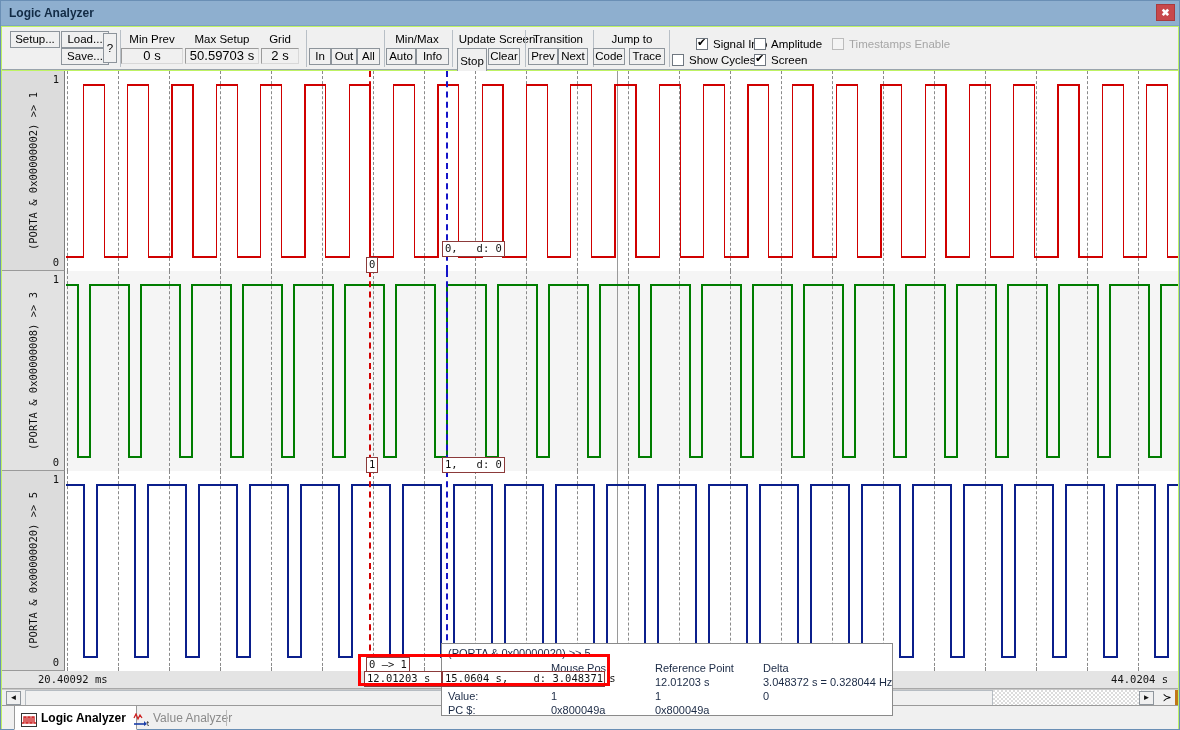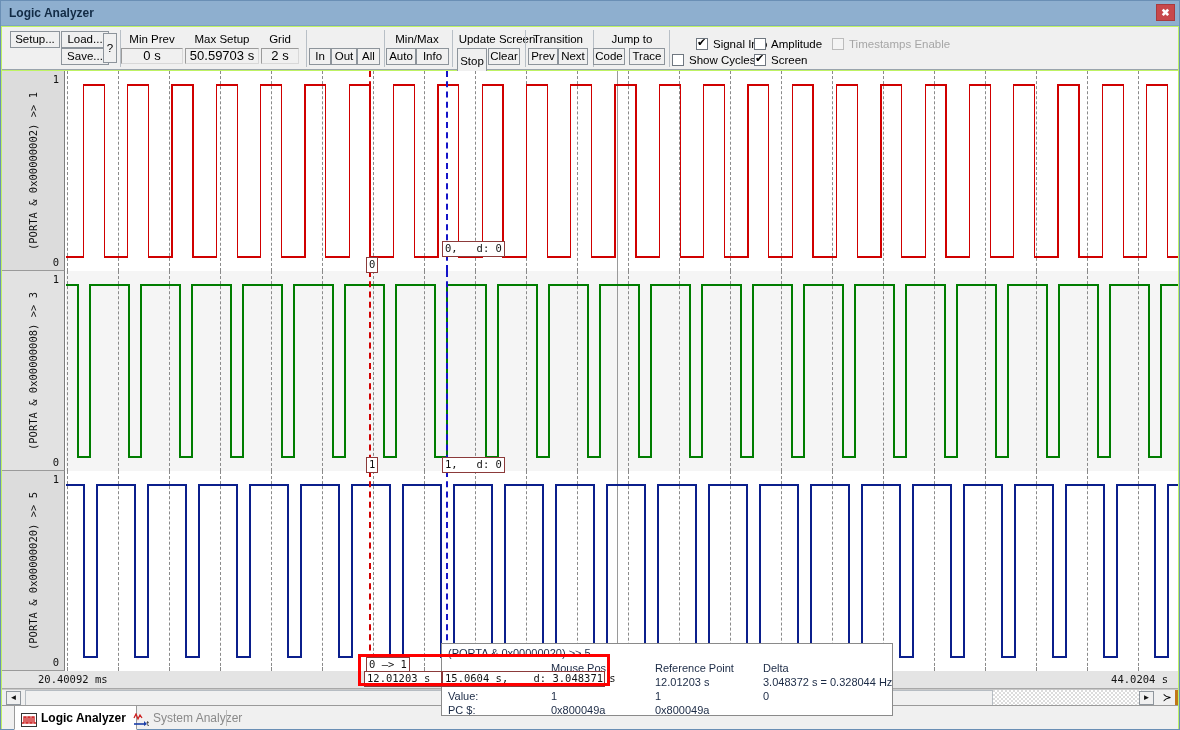--- a/index.html
+++ b/index.html
@@ -562,7 +562,7 @@
           <text x="13" y="13" font-size="7" fill="#111" font-family="monospace">t</text>
         </svg>
       </span>
-      <span>System Analyzer</span>
+      <span>Value Analyzer</span>
     </div>
     <div class="tabdiv" style="left:224px;"></div>
   </div>

